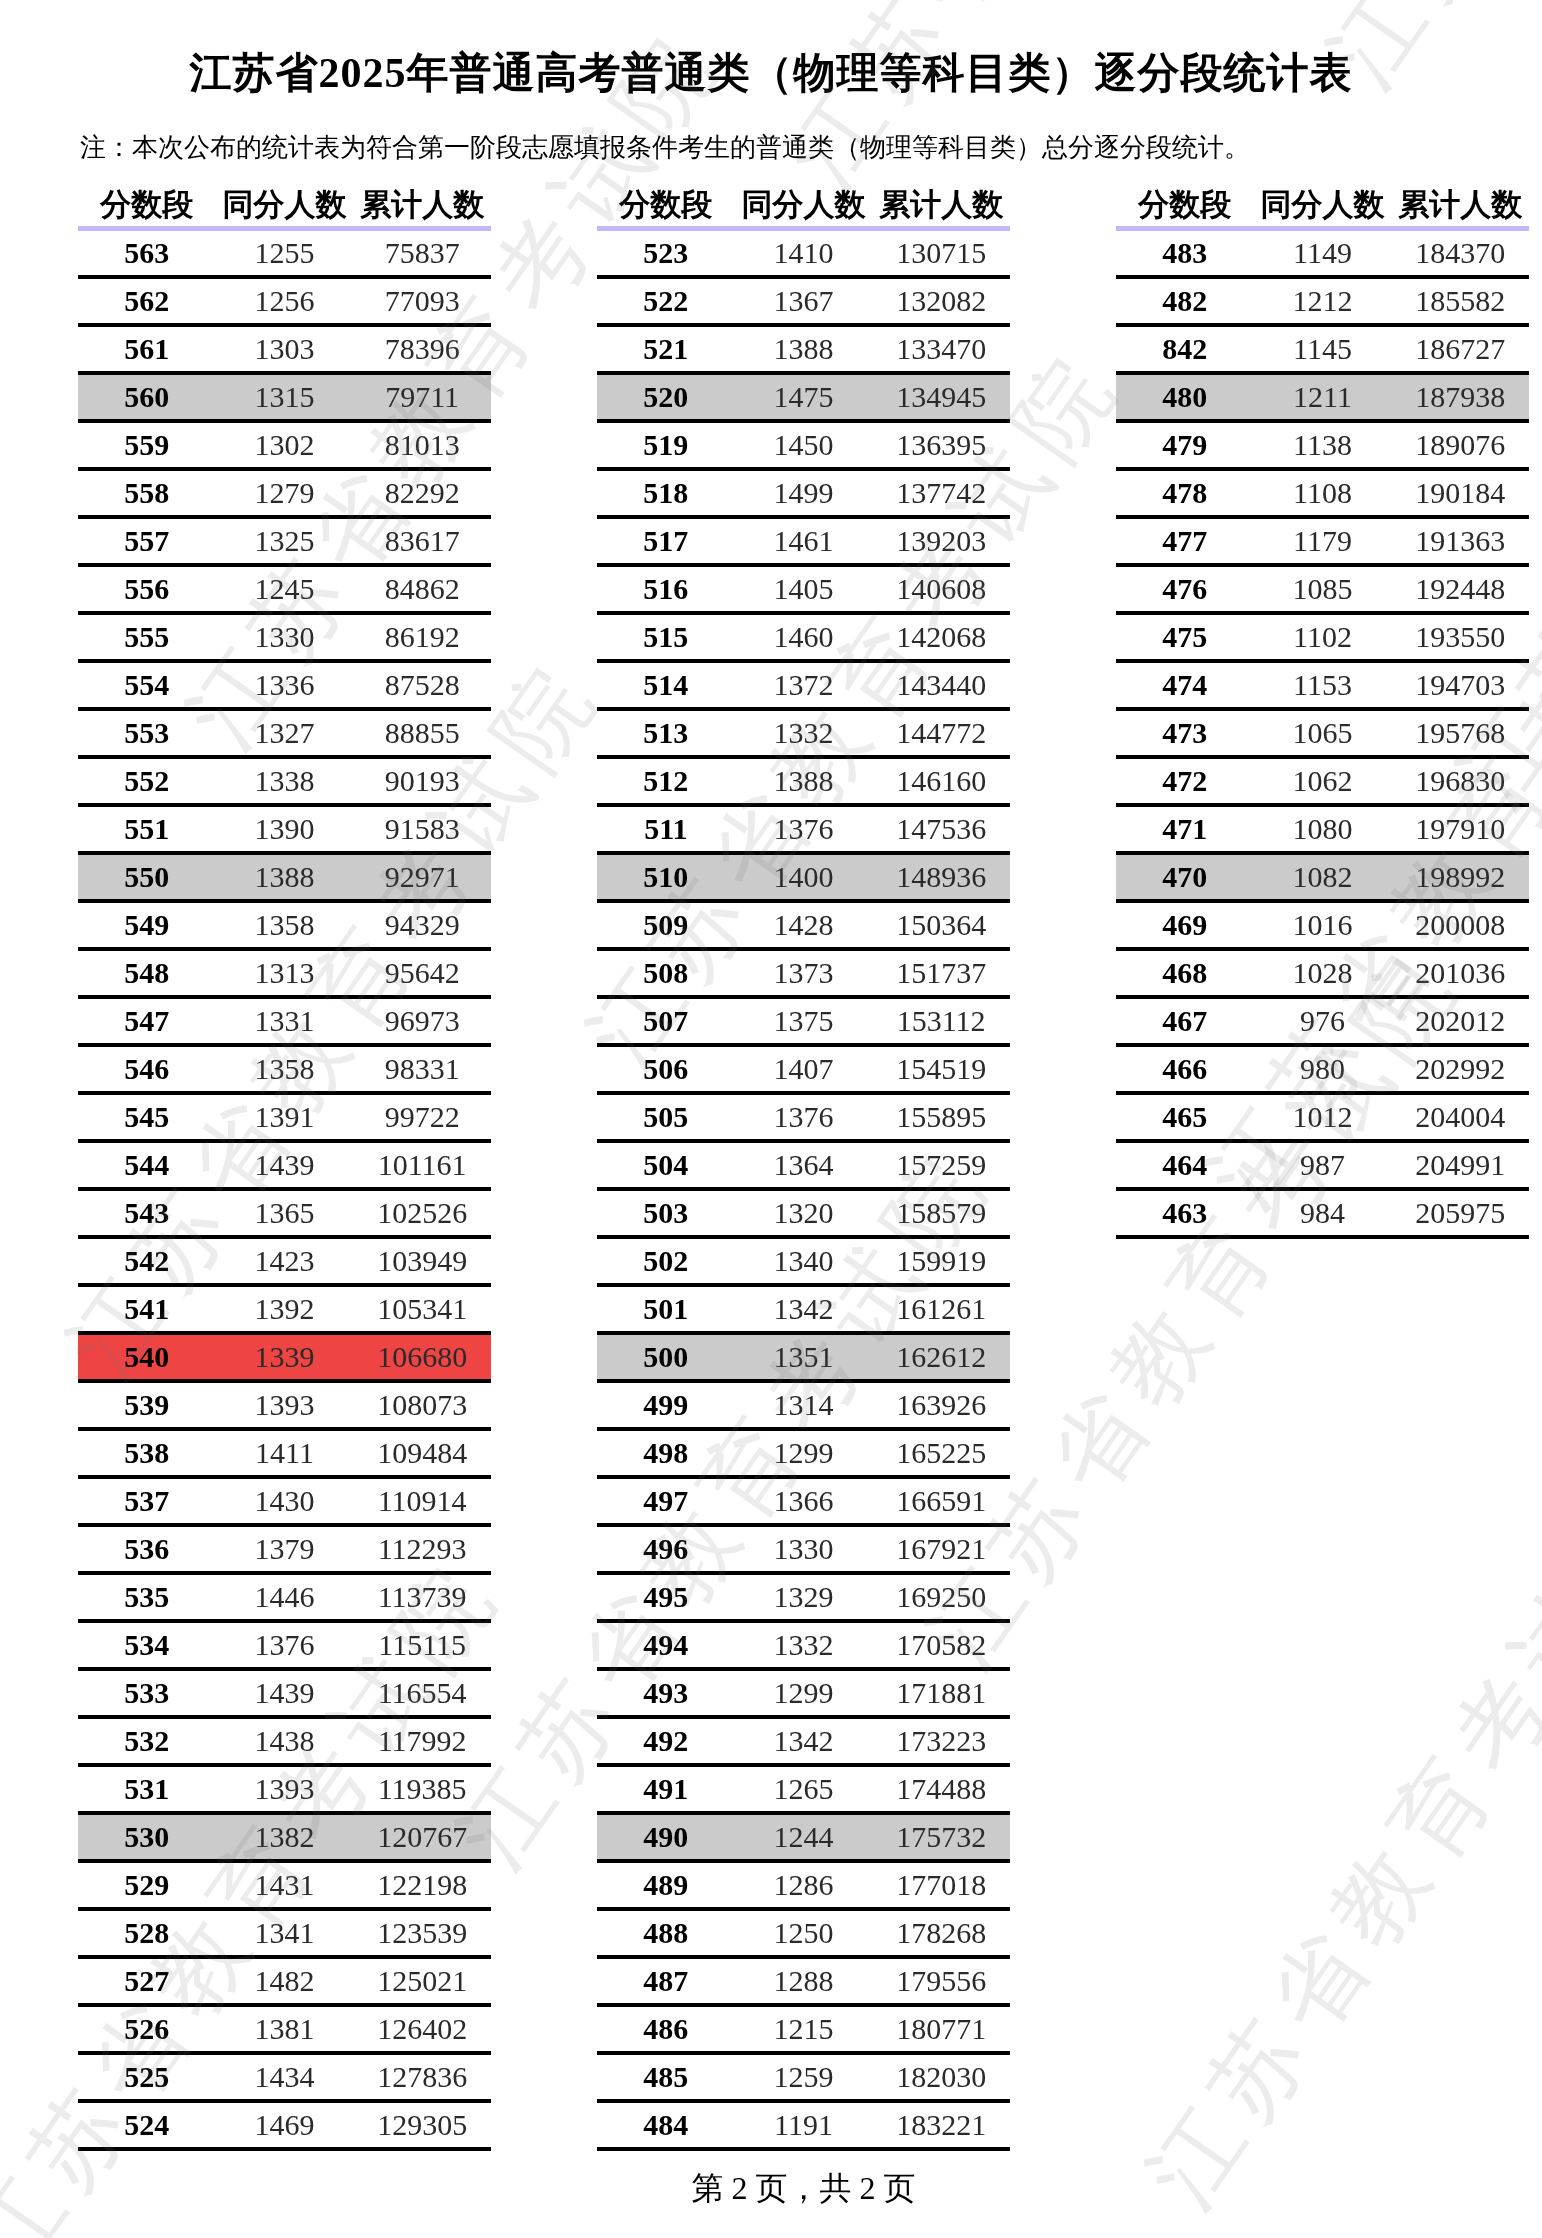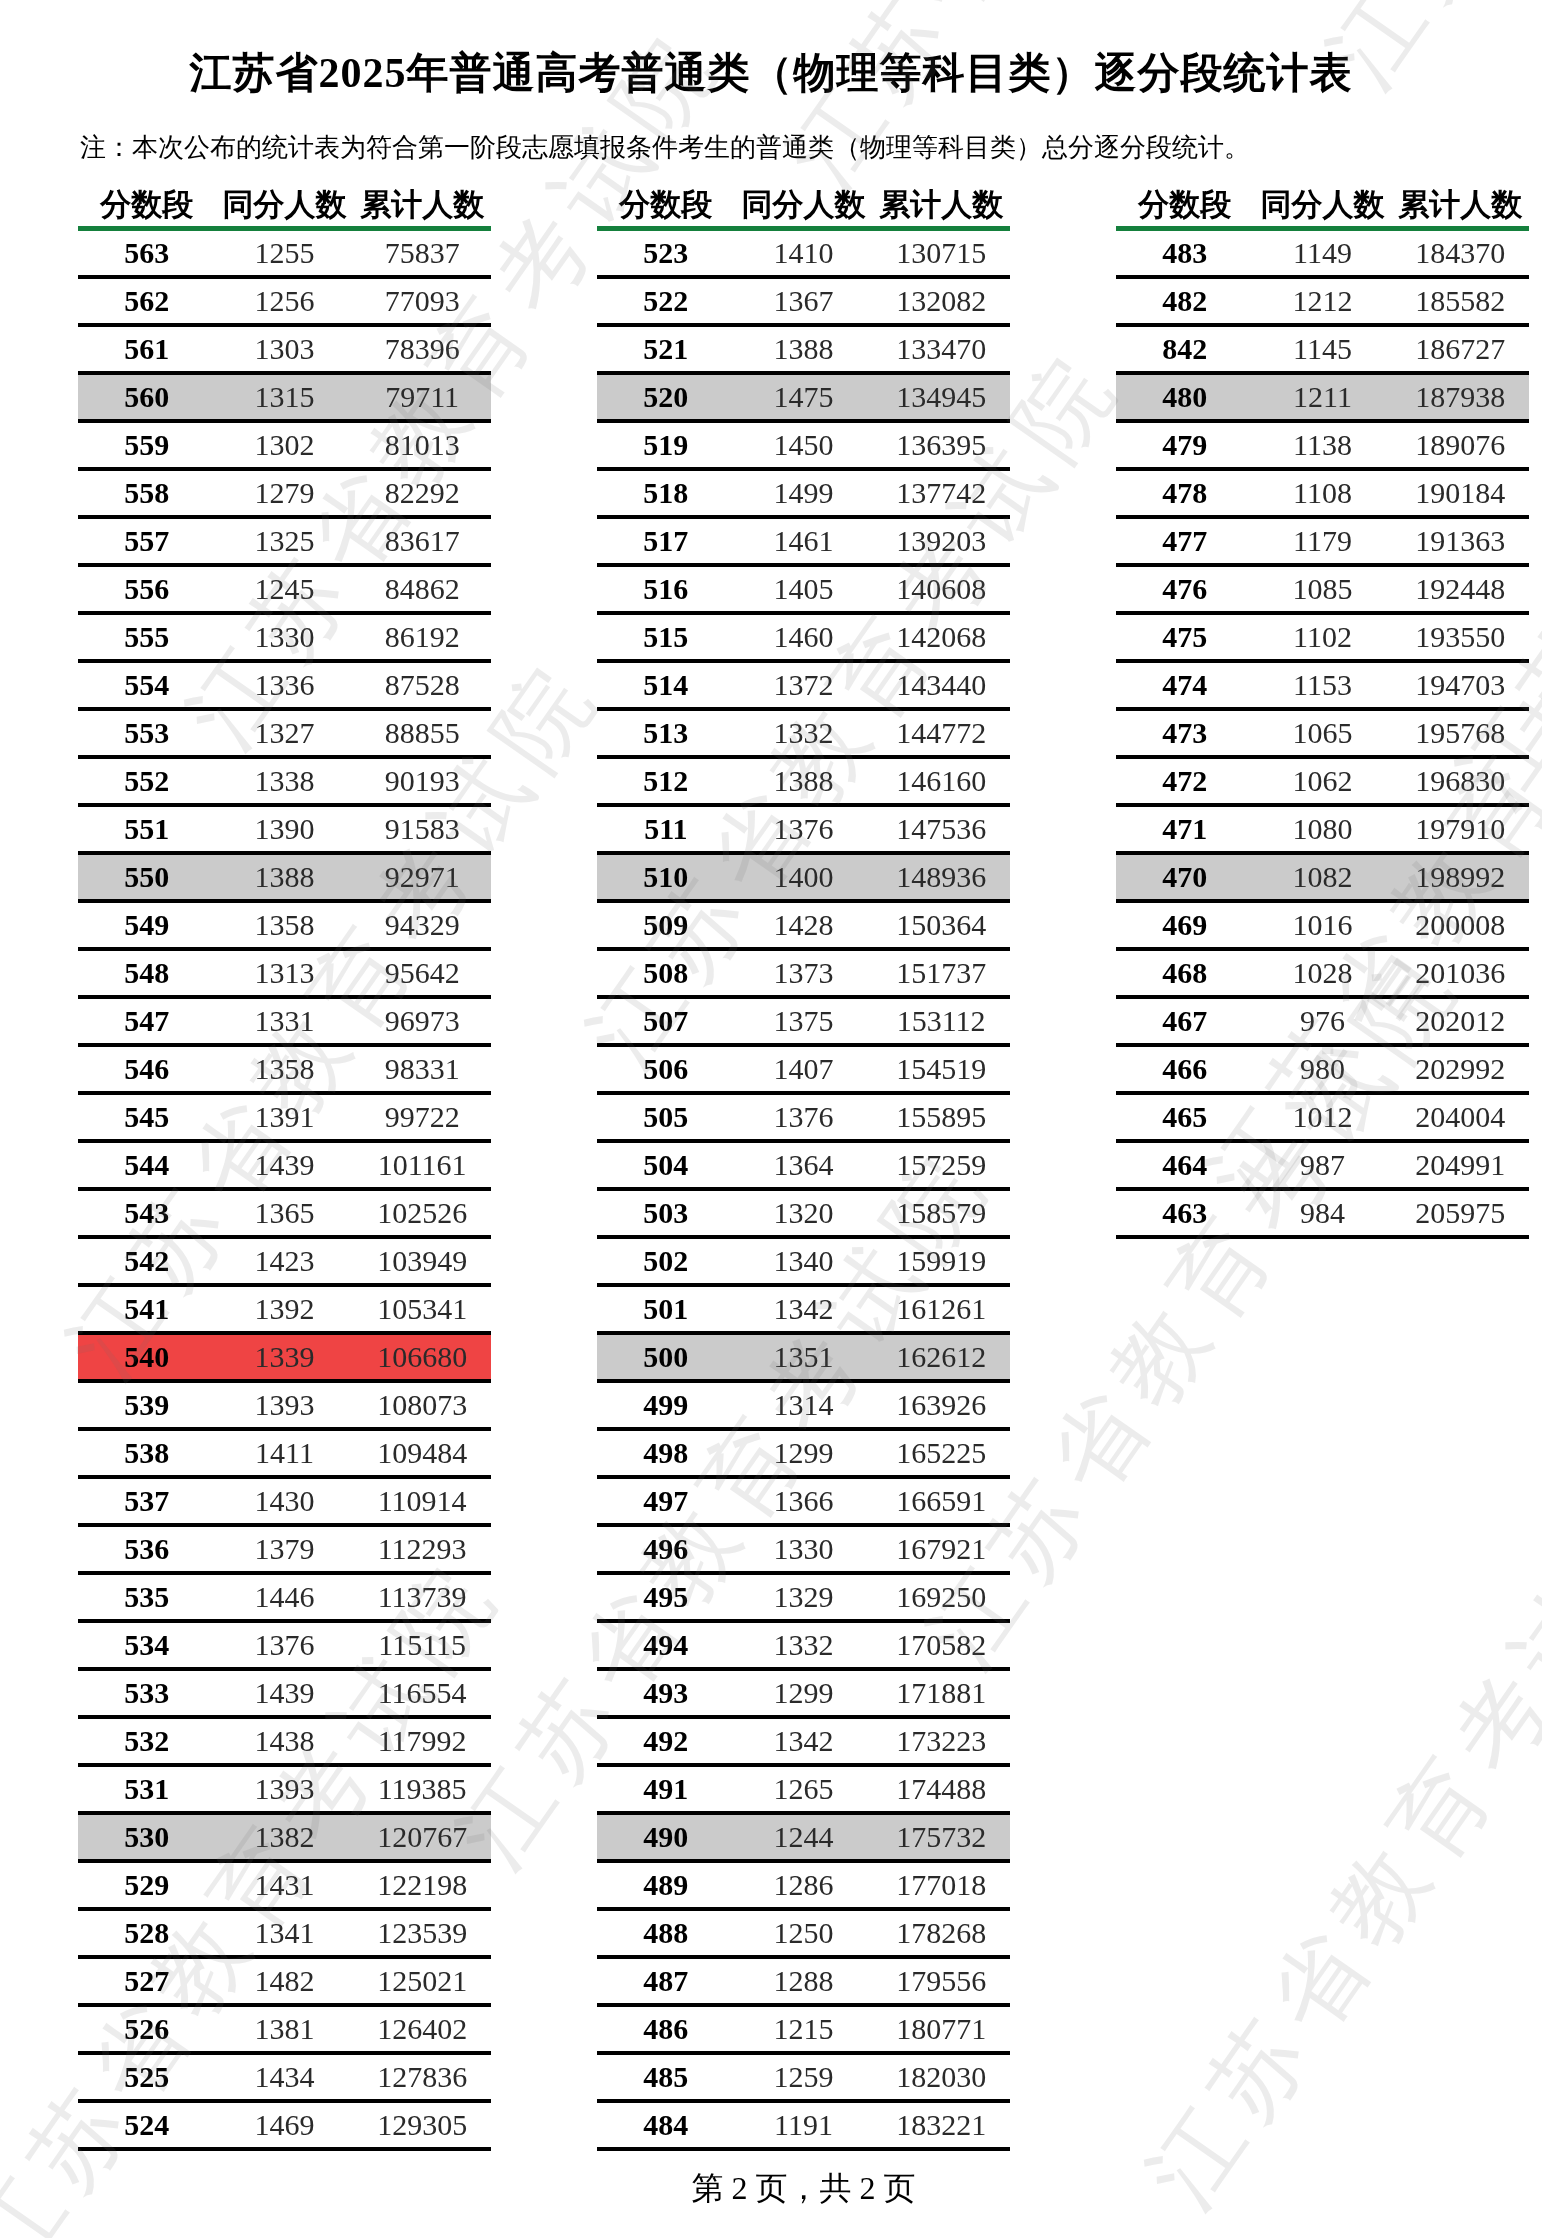--- a/index.html
+++ b/index.html
@@ -43,7 +43,7 @@
     vertical-align:middle;
     height:40px;
     padding:0;
-    border-bottom:5px solid #15803d;
+    border-bottom:5px solid #c4b5fd;
     white-space:nowrap;
   }
   td {

